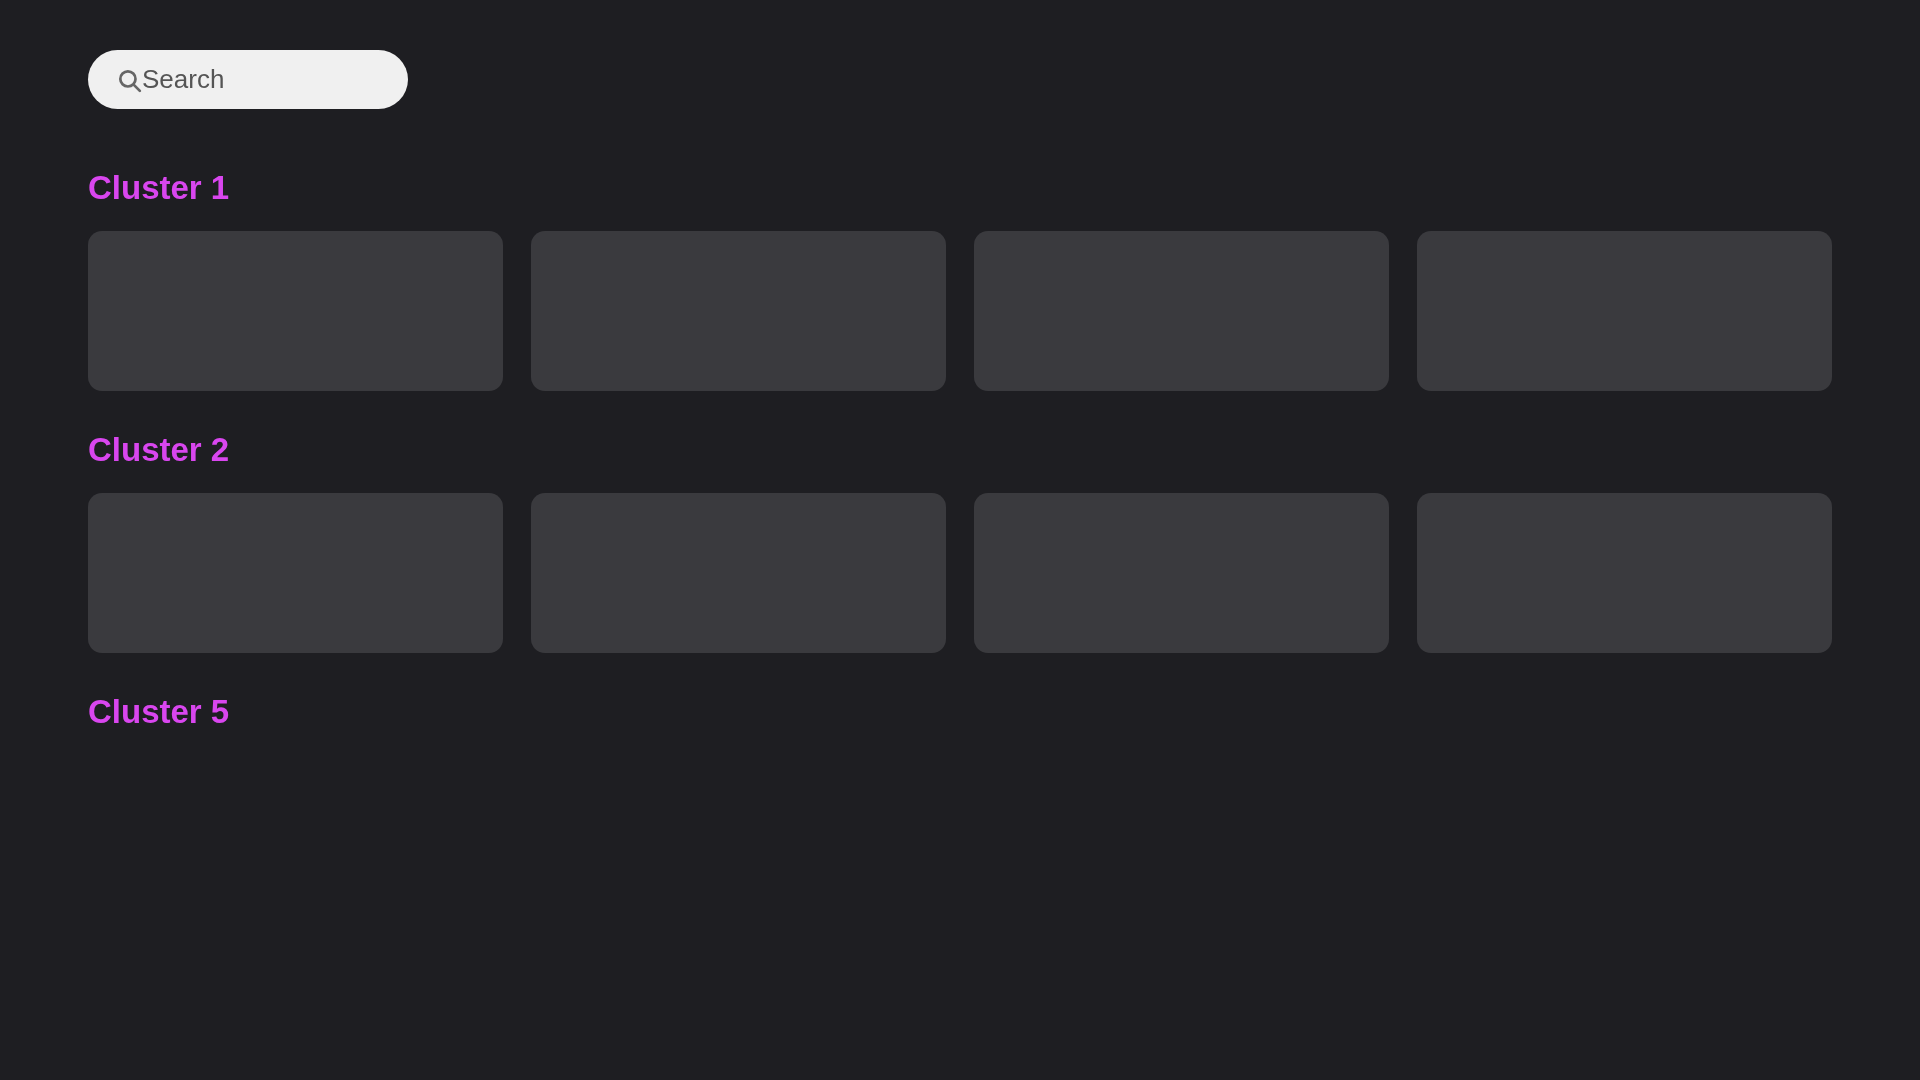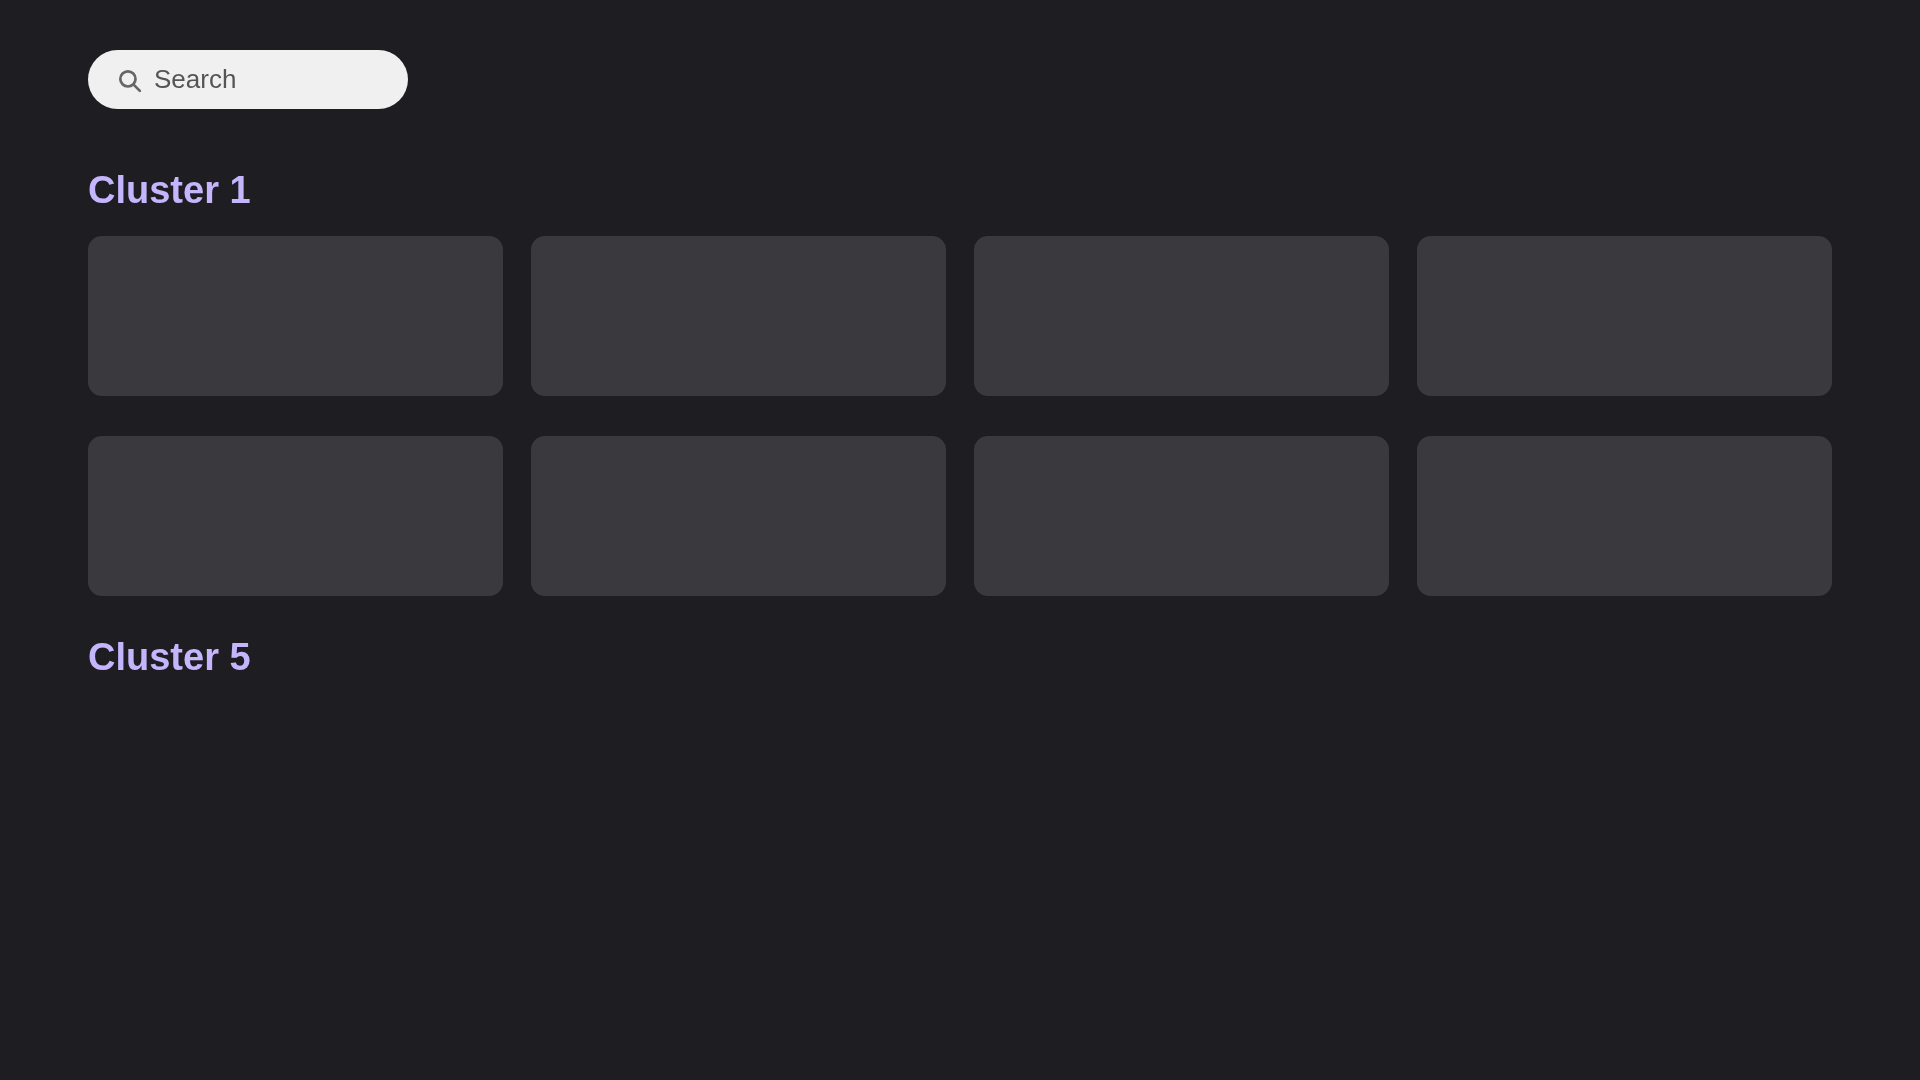--- a/index.html
+++ b/index.html
@@ -28,7 +28,7 @@
       border-radius: 50px;
       padding: 14px 28px;
       width: 320px;
-      gap: 12px;
+      gap: 0;
       margin-bottom: 60px;
       cursor: text;
     }

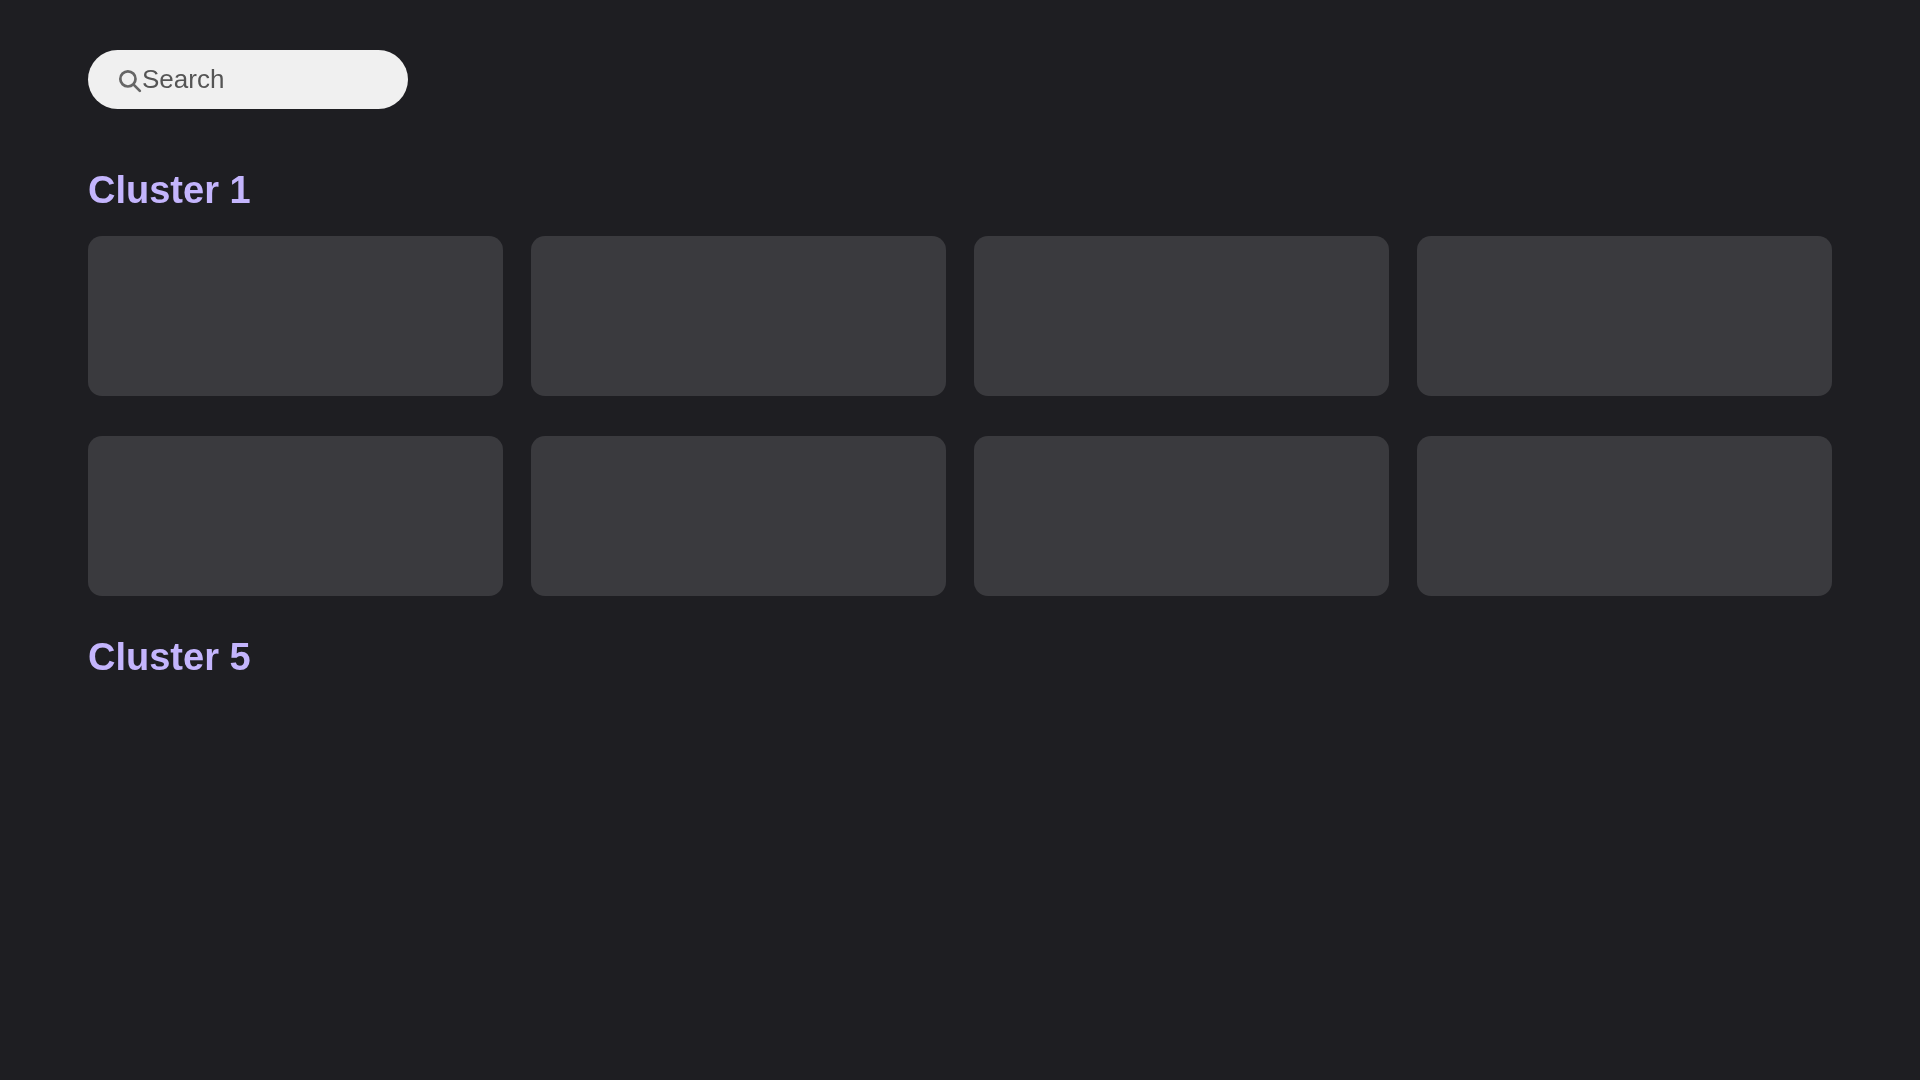--- a/index.html
+++ b/index.html
@@ -56,9 +56,9 @@
     }
 
     .cluster-title {
-      font-size: 38px;
+      font-size: 33px;
       font-weight: 600;
-      color: #c4b5fd;
+      color: #d946ef;
       margin-bottom: 24px;
     }
 

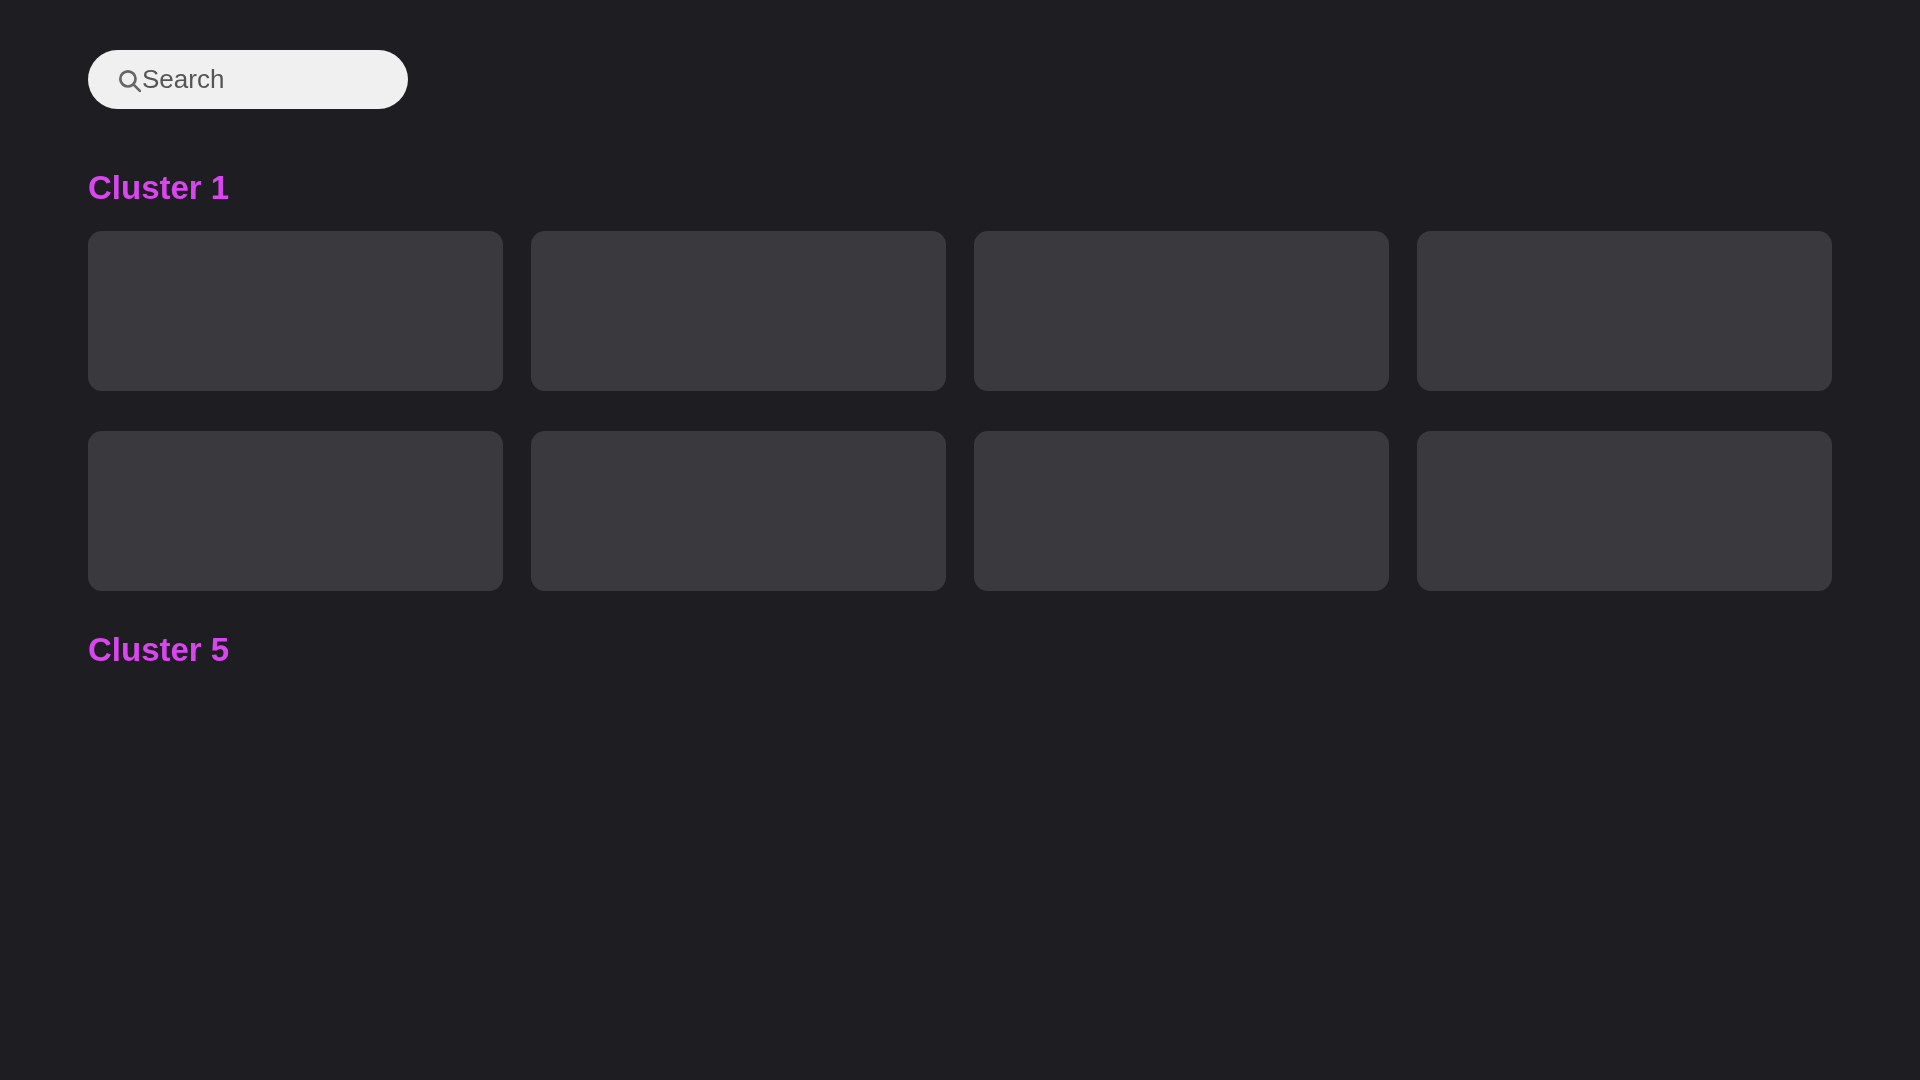--- a/index.html
+++ b/index.html
@@ -103,6 +103,7 @@
   </div>
 
   <div class="cluster-section">
+    <h2 class="cluster-title">Cluster 2</h2>
     <div class="cluster-row">
       <div class="cluster-card"></div>
       <div class="cluster-card"></div>

